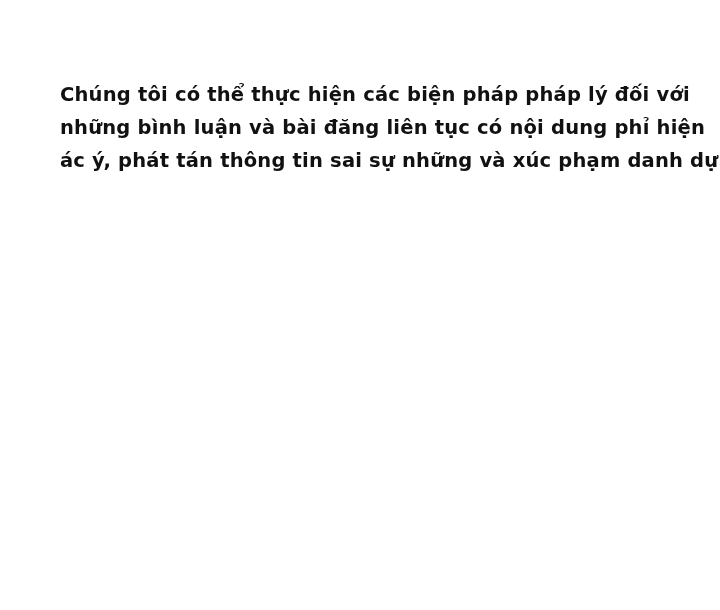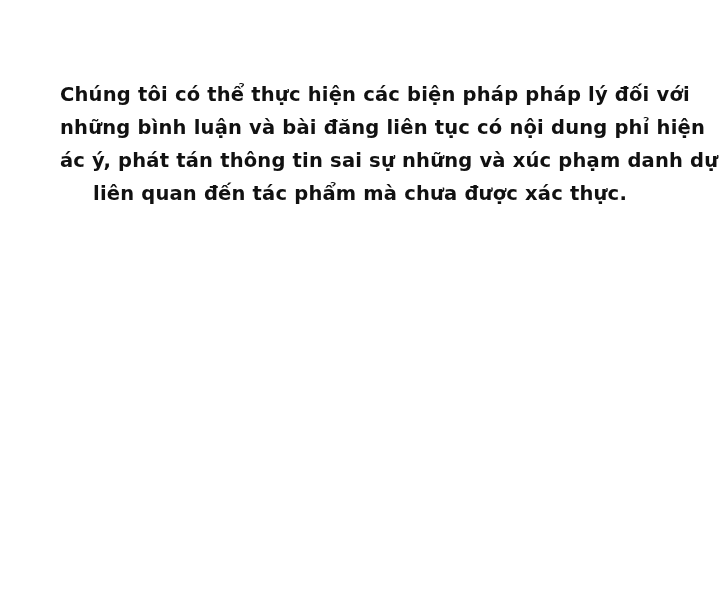--- a/index.html
+++ b/index.html
@@ -47,7 +47,6 @@
     <span class="notice-line">Chúng tôi có thể thực hiện các biện pháp pháp lý đối với</span>
     <span class="notice-line">những bình luận và bài đăng liên tục có nội dung phỉ hiện</span>
     <span class="notice-line">ác ý, phát tán thông tin sai sự những và xúc phạm danh dự</span>
-    <span class="notice-line">liên quan đến tác phẩm mà chưa được xác thực.</span>
   </div>
 </div>
 

